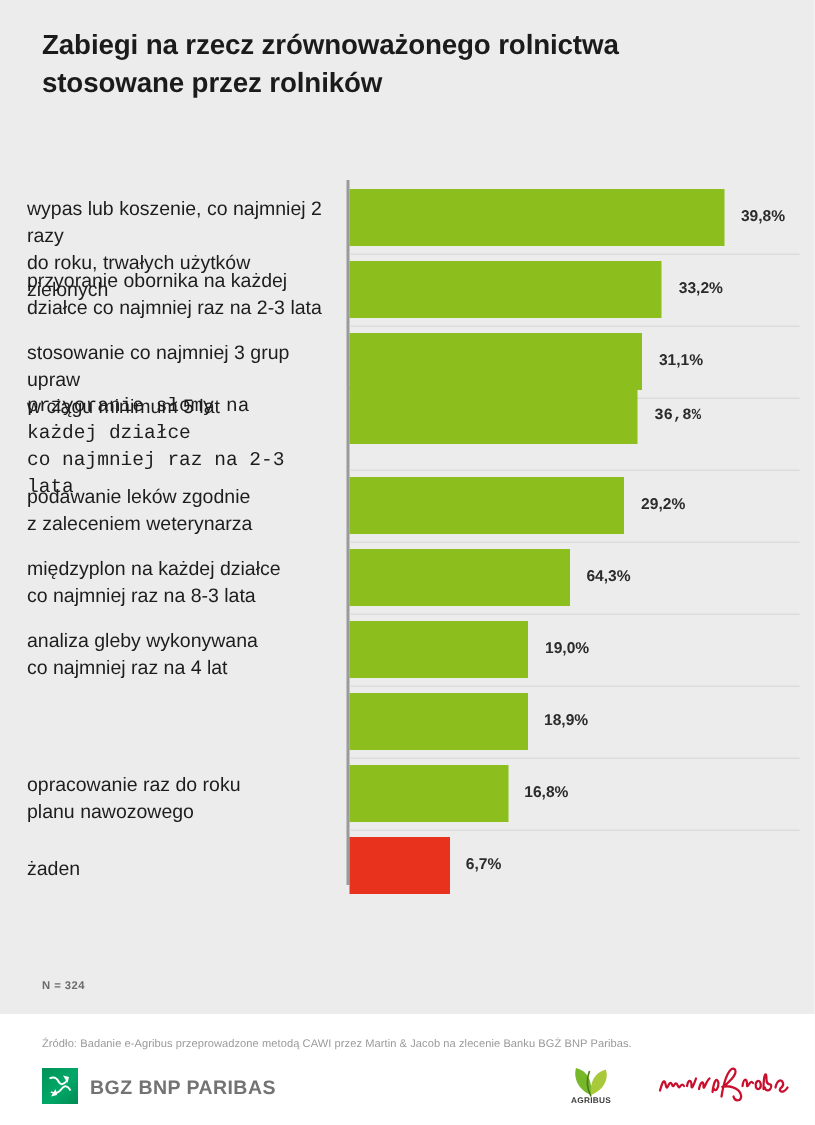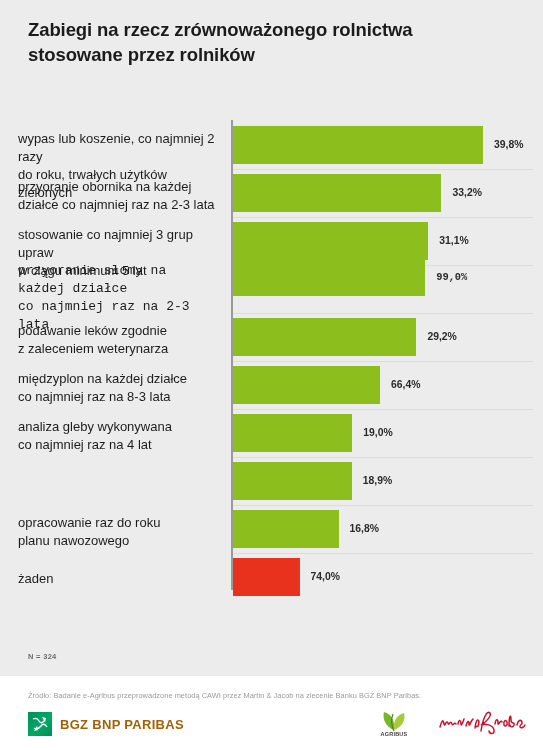--- a/index.html
+++ b/index.html
@@ -235,7 +235,7 @@
           <div class="bar-wrap">
             <div class="bar" style="width: 192.168px; background: rgb(140, 190, 30);"></div>
           </div>
-          <div class="bar-value" style="left: 436.168px;">99,0%</div>
+          <div class="bar-value" style="left: 436.168px;">36,8%</div>
         </div>
         <div class="gridline" style="top: 203px;"></div>
         <div class="row" style="top: 208px;">

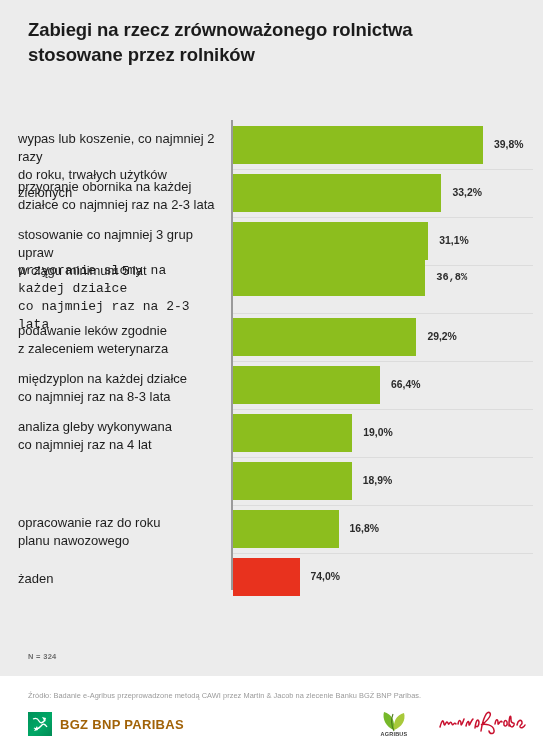--- a/index.html
+++ b/index.html
@@ -253,7 +253,7 @@
           <div class="bar-wrap">
             <div class="bar" style="width: 146.952px; background: rgb(140, 190, 30);"></div>
           </div>
-          <div class="bar-value" style="left: 390.952px;">66,4%</div>
+          <div class="bar-value" style="left: 390.952px;">64,3%</div>
         </div>
         <div class="gridline" style="top: 299px;"></div>
         <div class="row" style="top: 304px;">

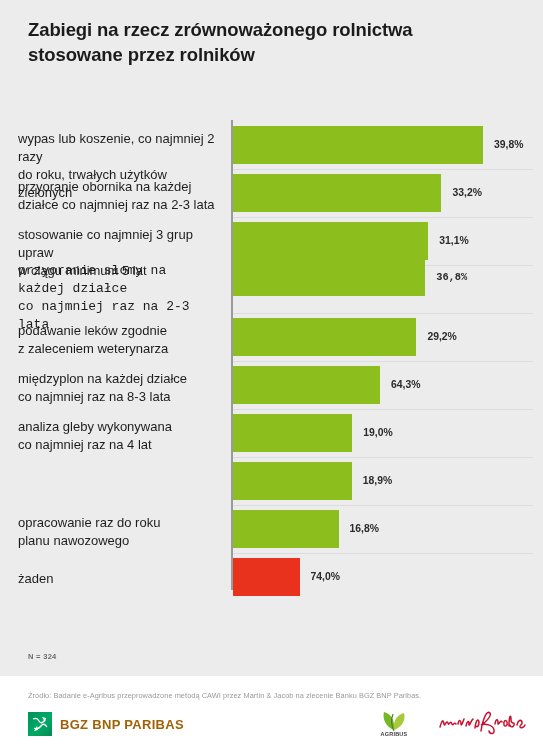--- a/index.html
+++ b/index.html
@@ -286,7 +286,7 @@
           <div class="bar-wrap">
             <div class="bar negative" style="width: 66.568px; background: rgb(232, 50, 30);"></div>
           </div>
-          <div class="bar-value" style="left: 310.568px;">74,0%</div>
+          <div class="bar-value" style="left: 310.568px;">6,7%</div>
         </div>
       </div>
   </div>

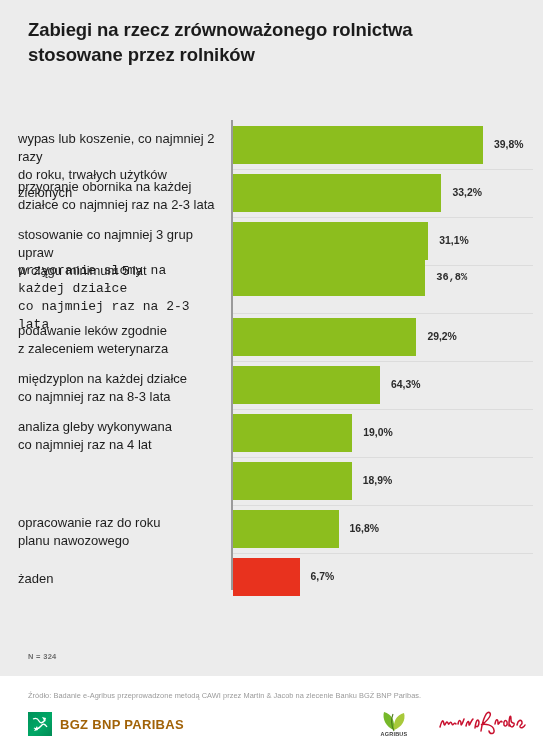--- a/index.html
+++ b/index.html
@@ -160,7 +160,7 @@
   .bgz-text {
     font-size: 13px;
     font-weight: bold;
-    color: #a16207;
+    color: #737373;
     letter-spacing: 0.3px;
   }
   .logo-agribus {

